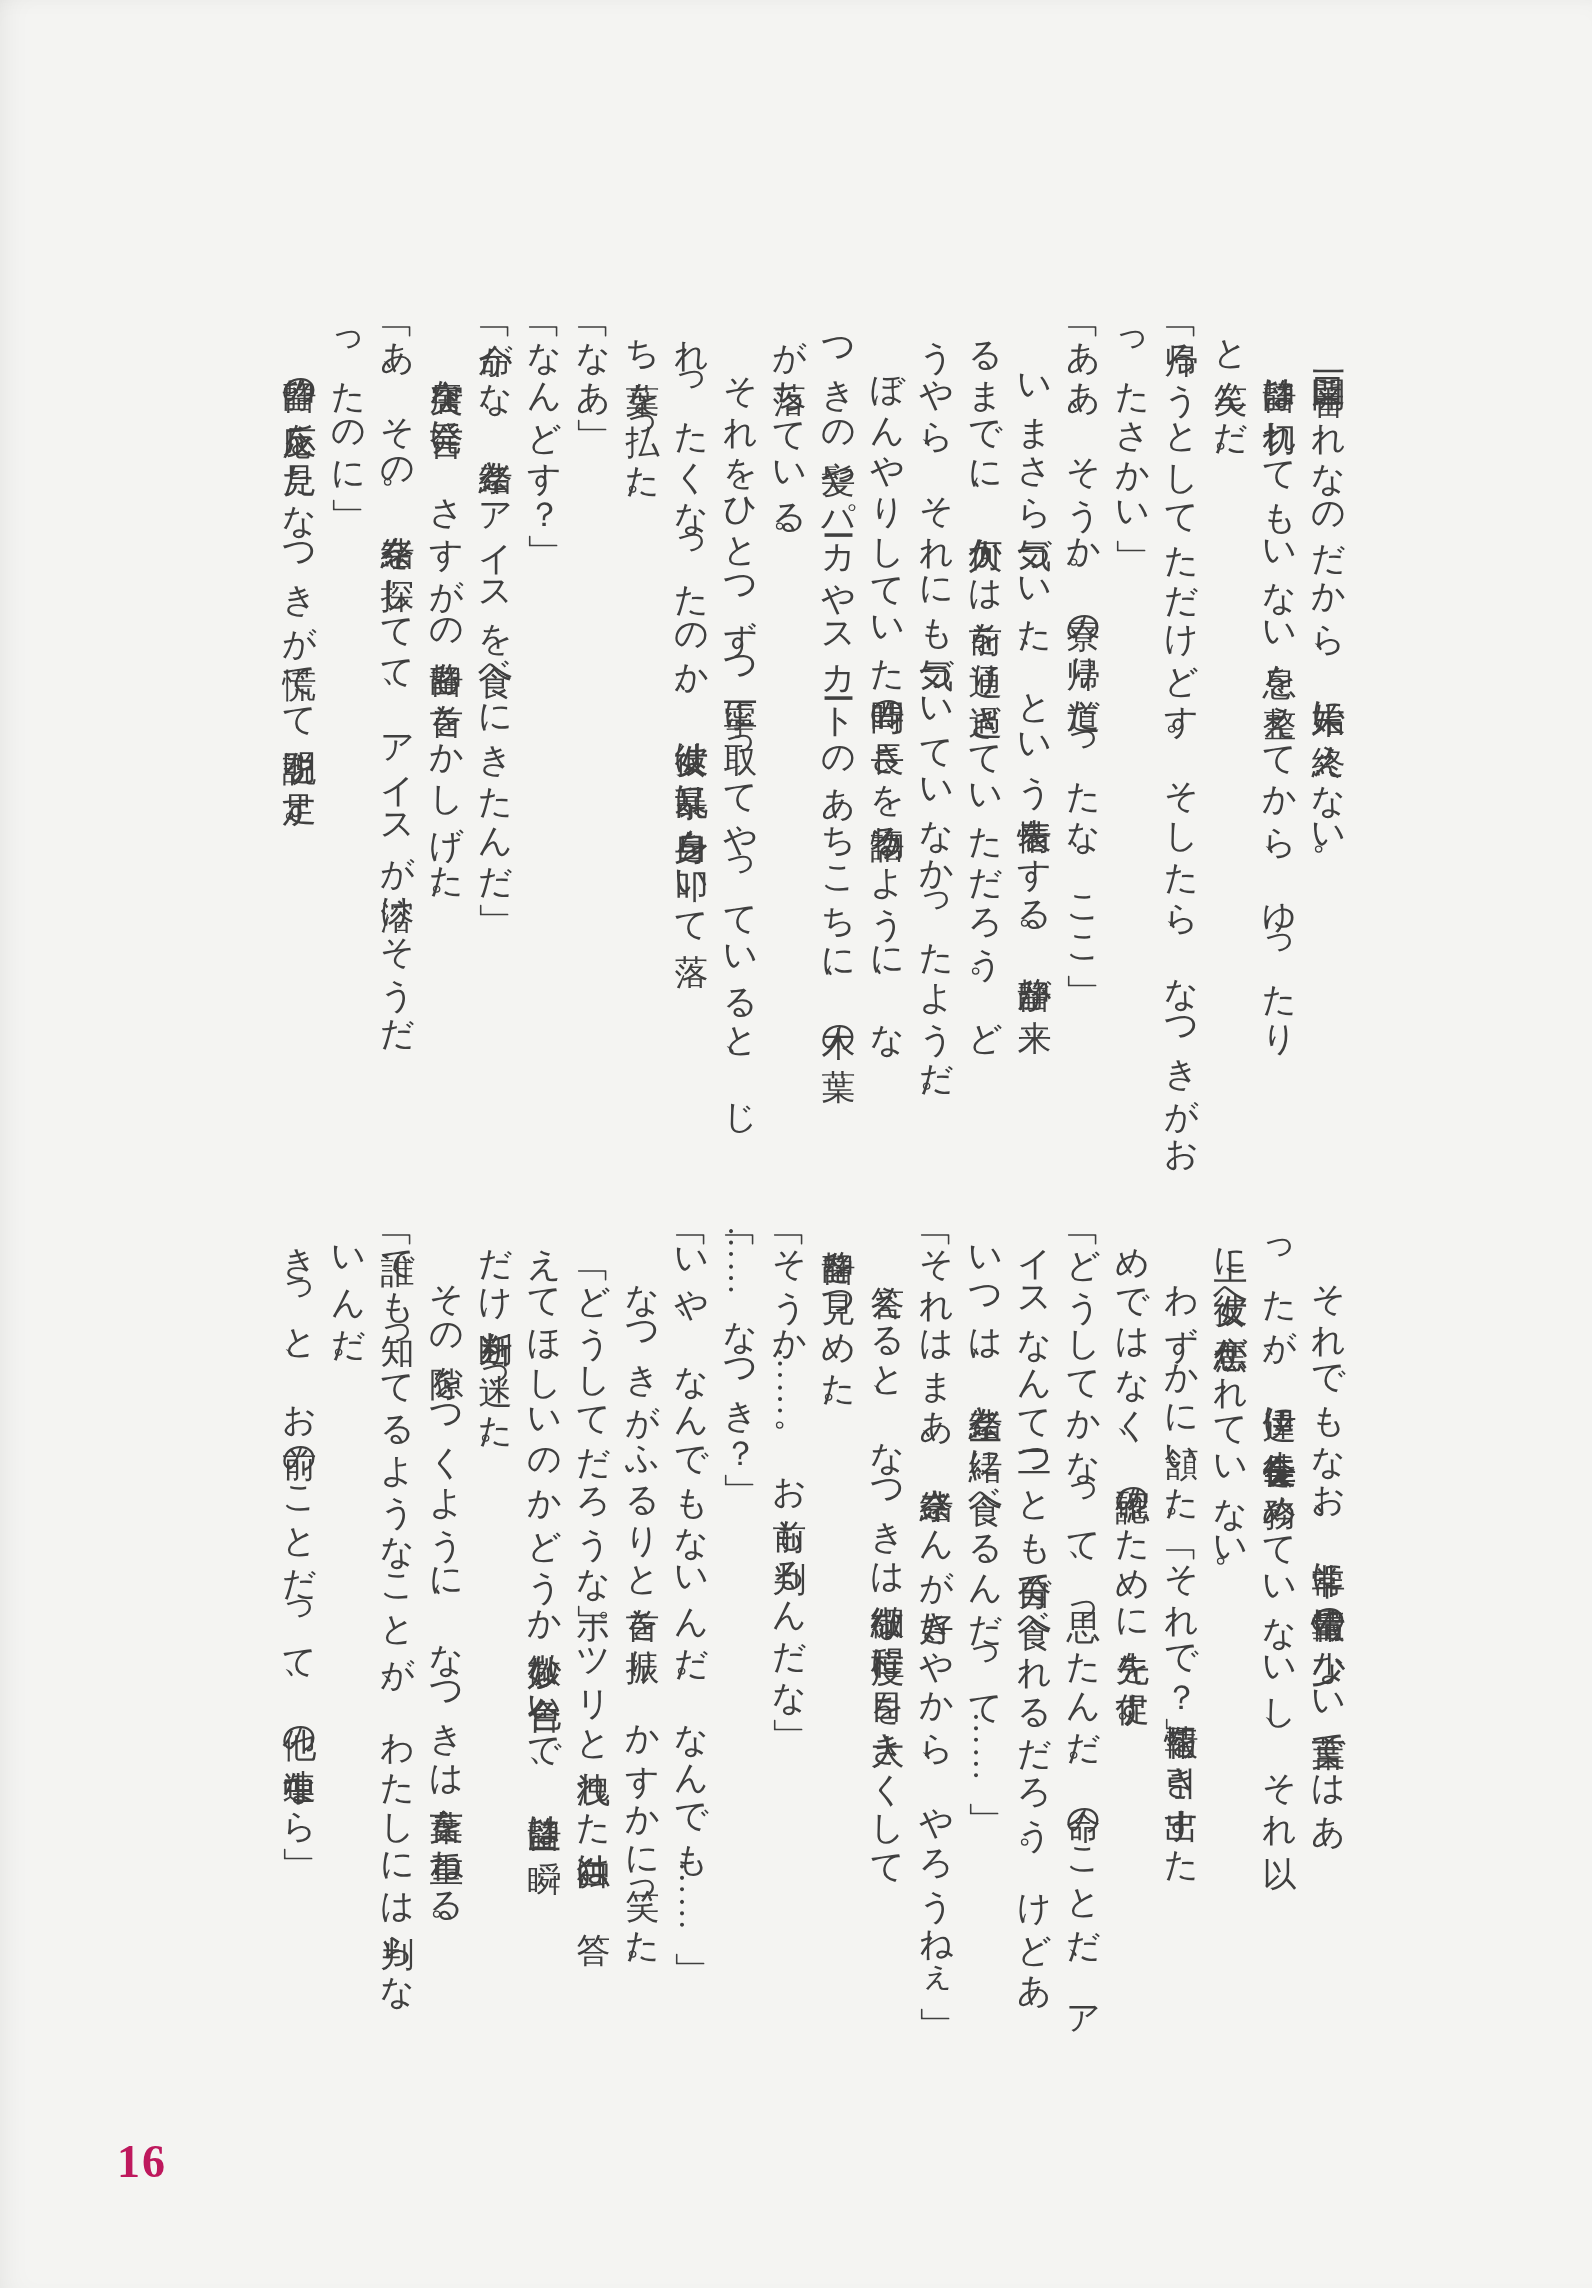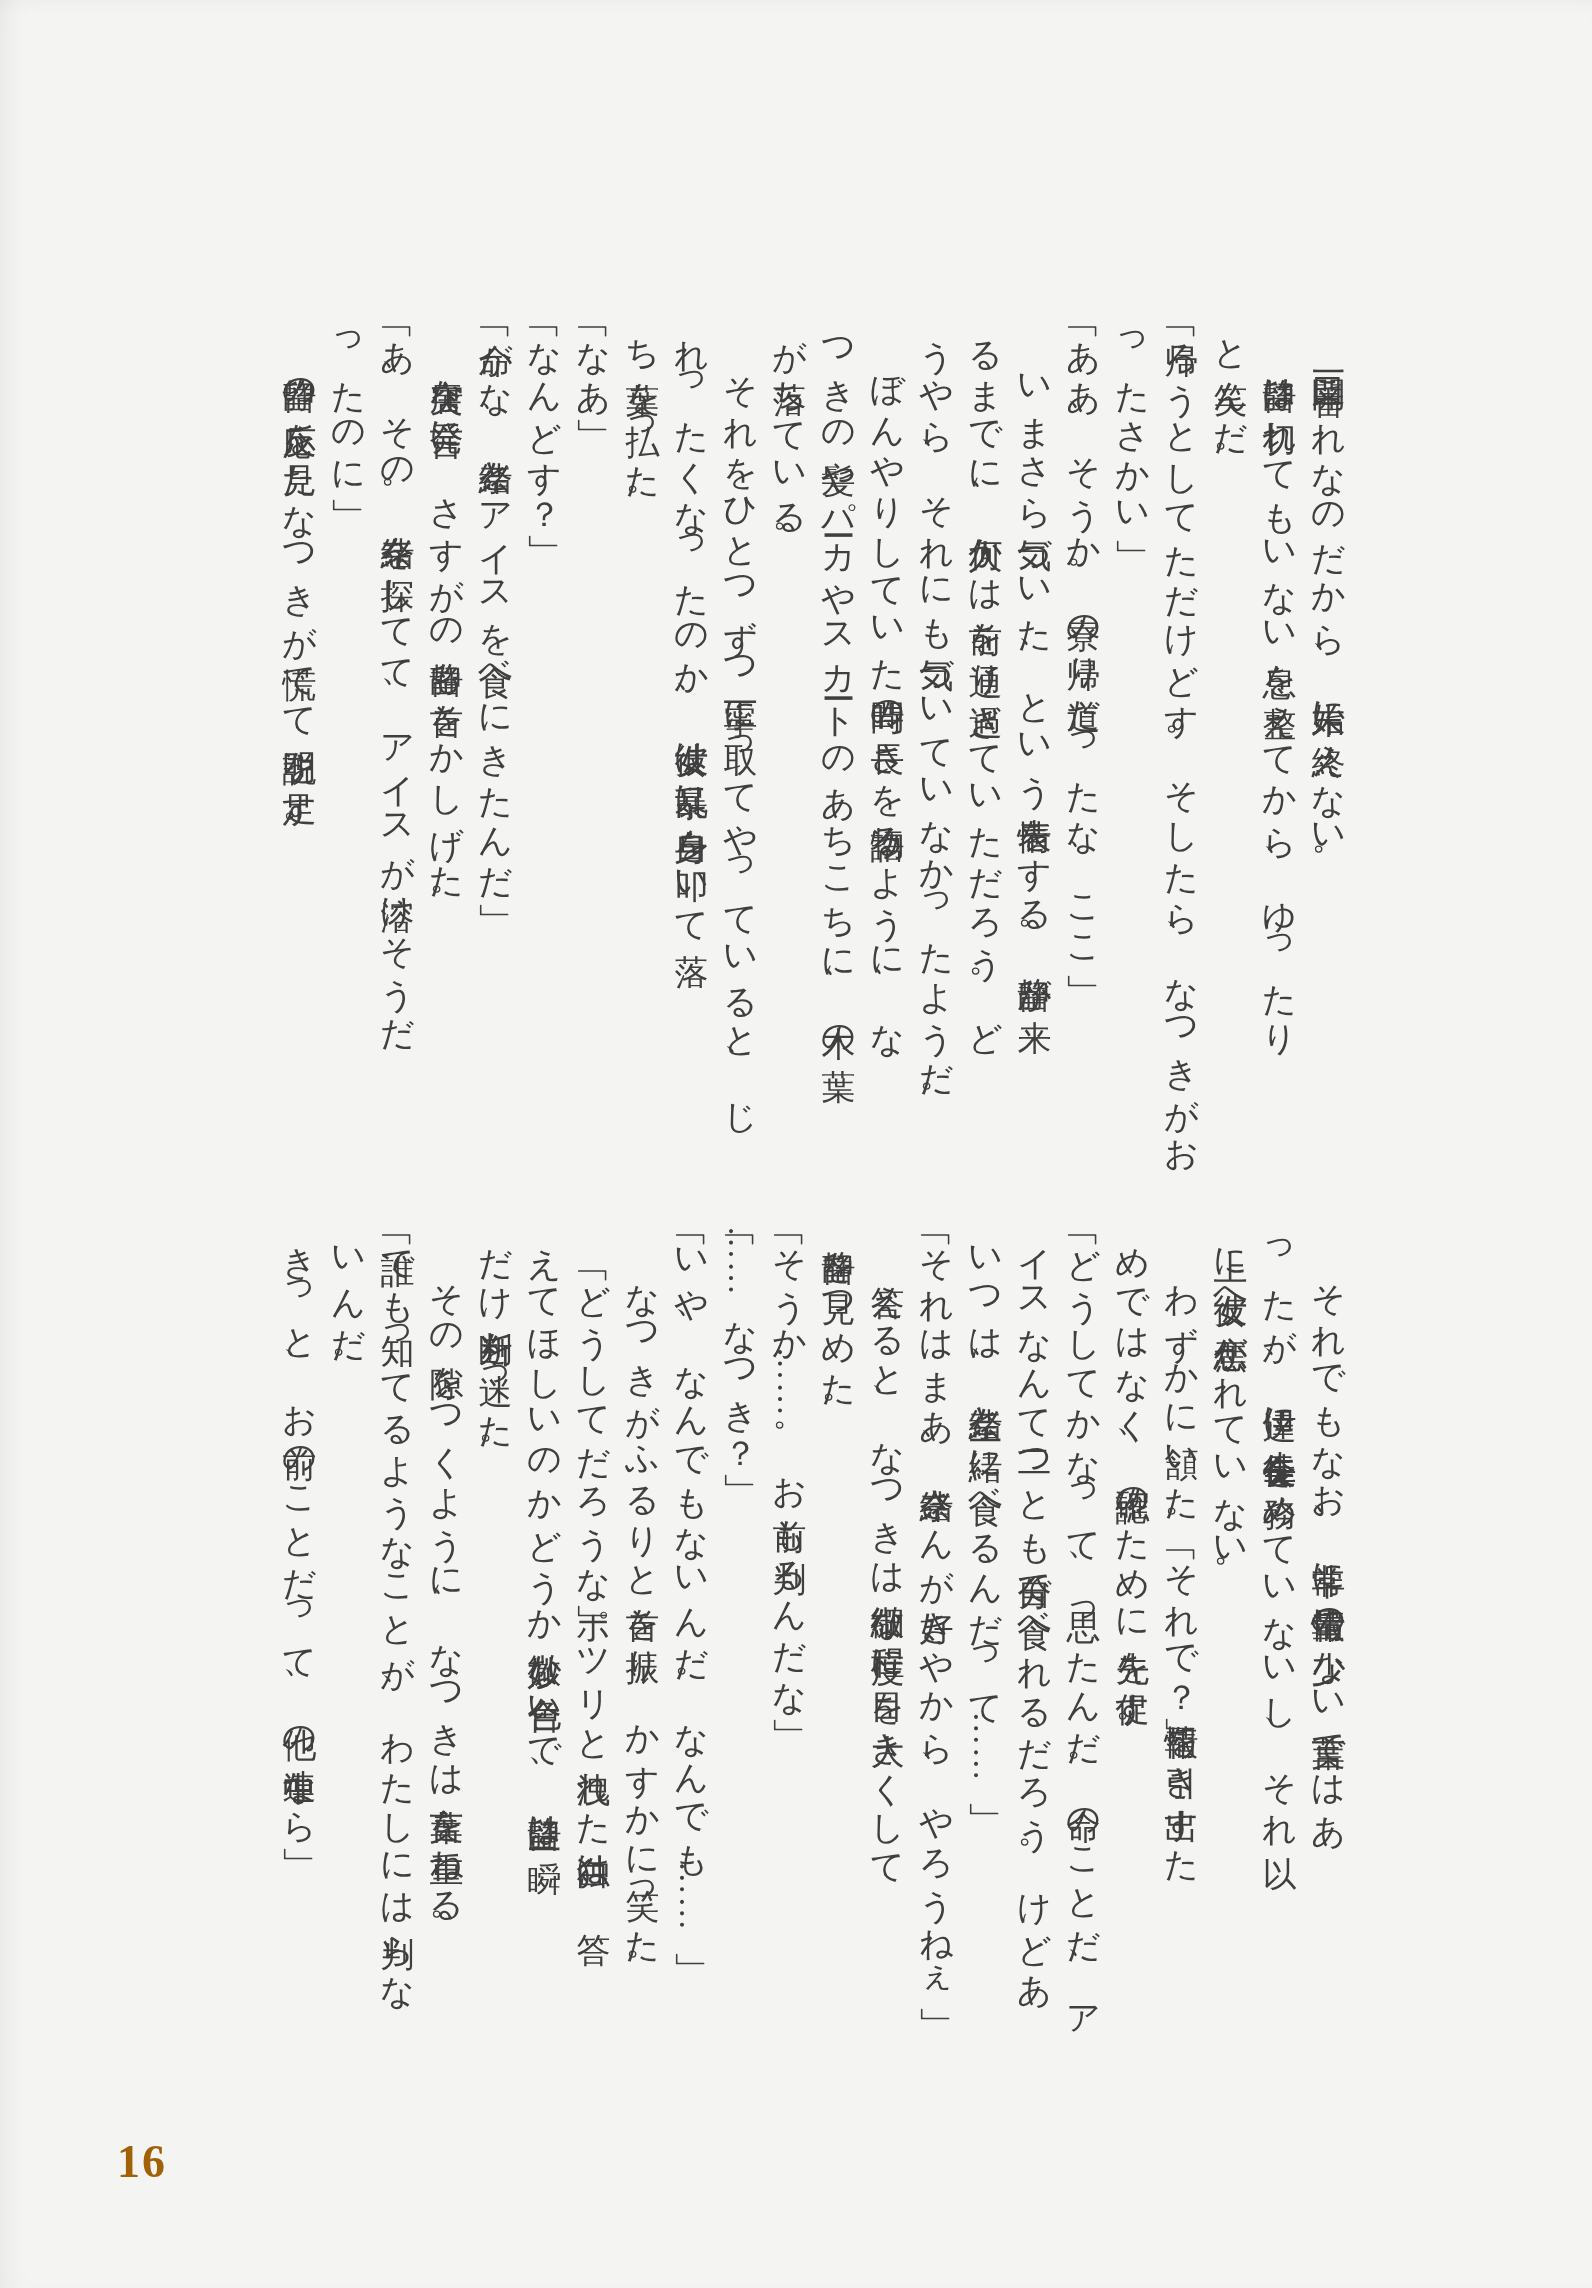--- a/index.html
+++ b/index.html
@@ -54,7 +54,7 @@
     font-size: 46px;
     font-weight: 600;
     letter-spacing: 2px;
-    color: #a16207;
+    color: #be185d;
   }
 </style>
 </head>

